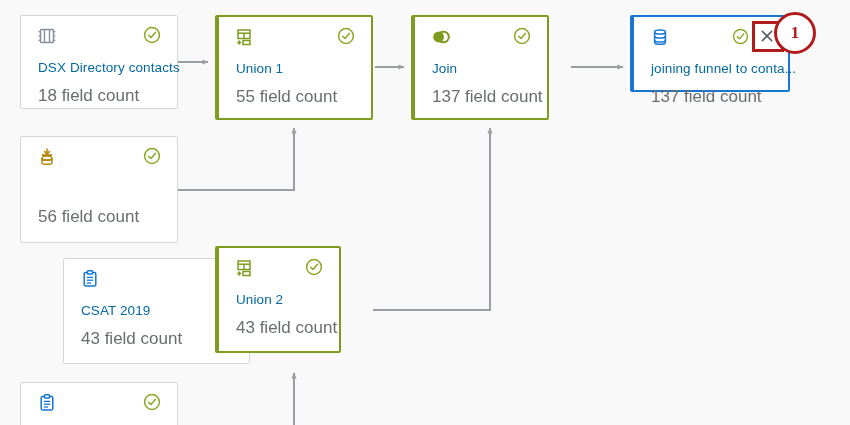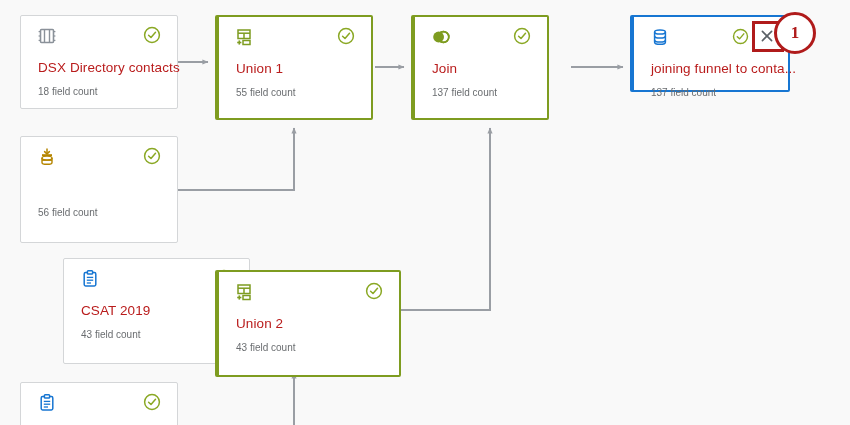--- a/index.html
+++ b/index.html
@@ -87,7 +87,7 @@
     left: 17px;
     top: 44px;
     font-size: 13.5px;
-    color: #b91c1c;
+    color: #0369a1;
     white-space: nowrap;
     letter-spacing: 0.1px;
   }

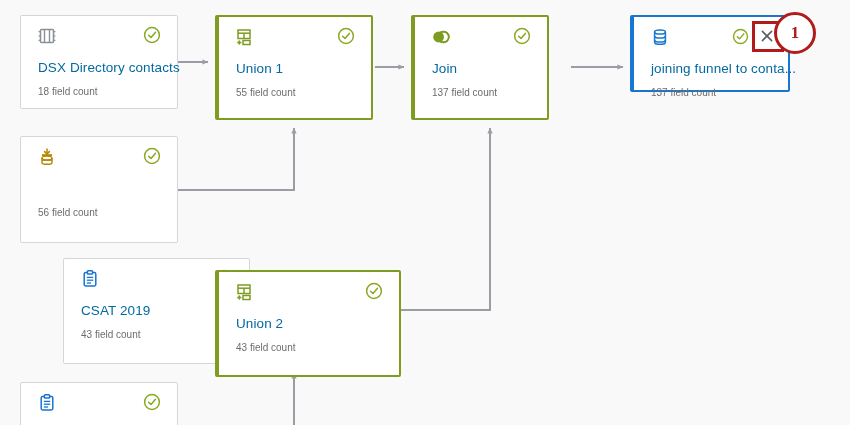--- a/index.html
+++ b/index.html
@@ -95,7 +95,7 @@
     position: absolute;
     left: 17px;
     top: 70px;
-    font-size: 10px;
+    font-size: 17px;
     color: #6a6d70;
     white-space: nowrap;
   }

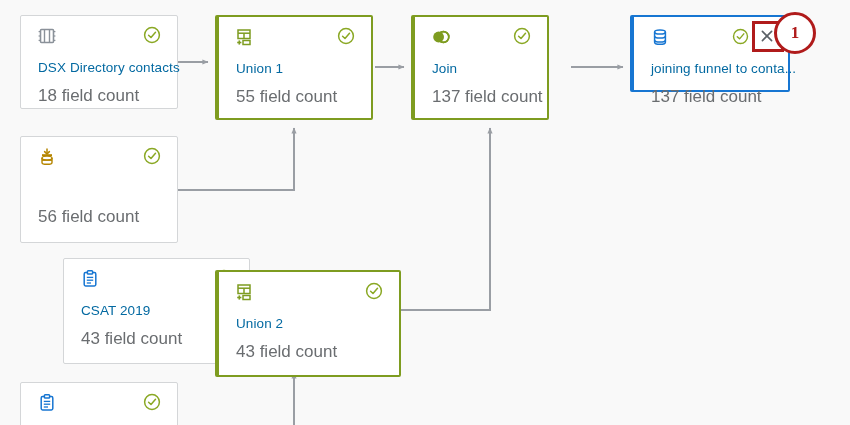--- a/index.html
+++ b/index.html
@@ -286,7 +286,7 @@
     <div class="node-sub">43 field count</div>
   </div>
 
-  <div class="node op" style="left:215px; top:270px; width:186px; height:107px;">
+  <div class="node op" style="left:215px; top:246px; width:126px; height:107px;">
     <div class="node-head">
       <span class="node-icon">
         <svg width="20" height="20" viewBox="0 0 20 20">

